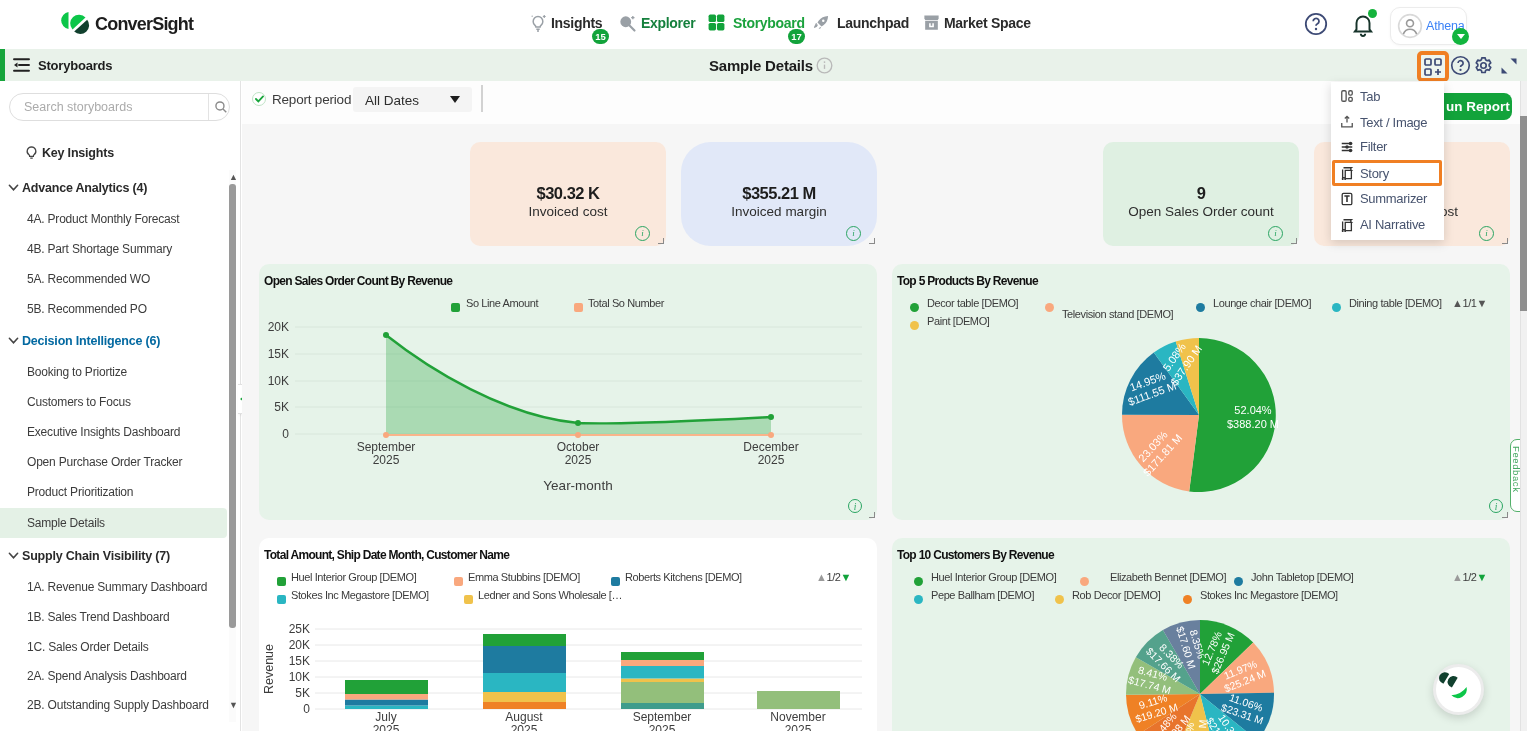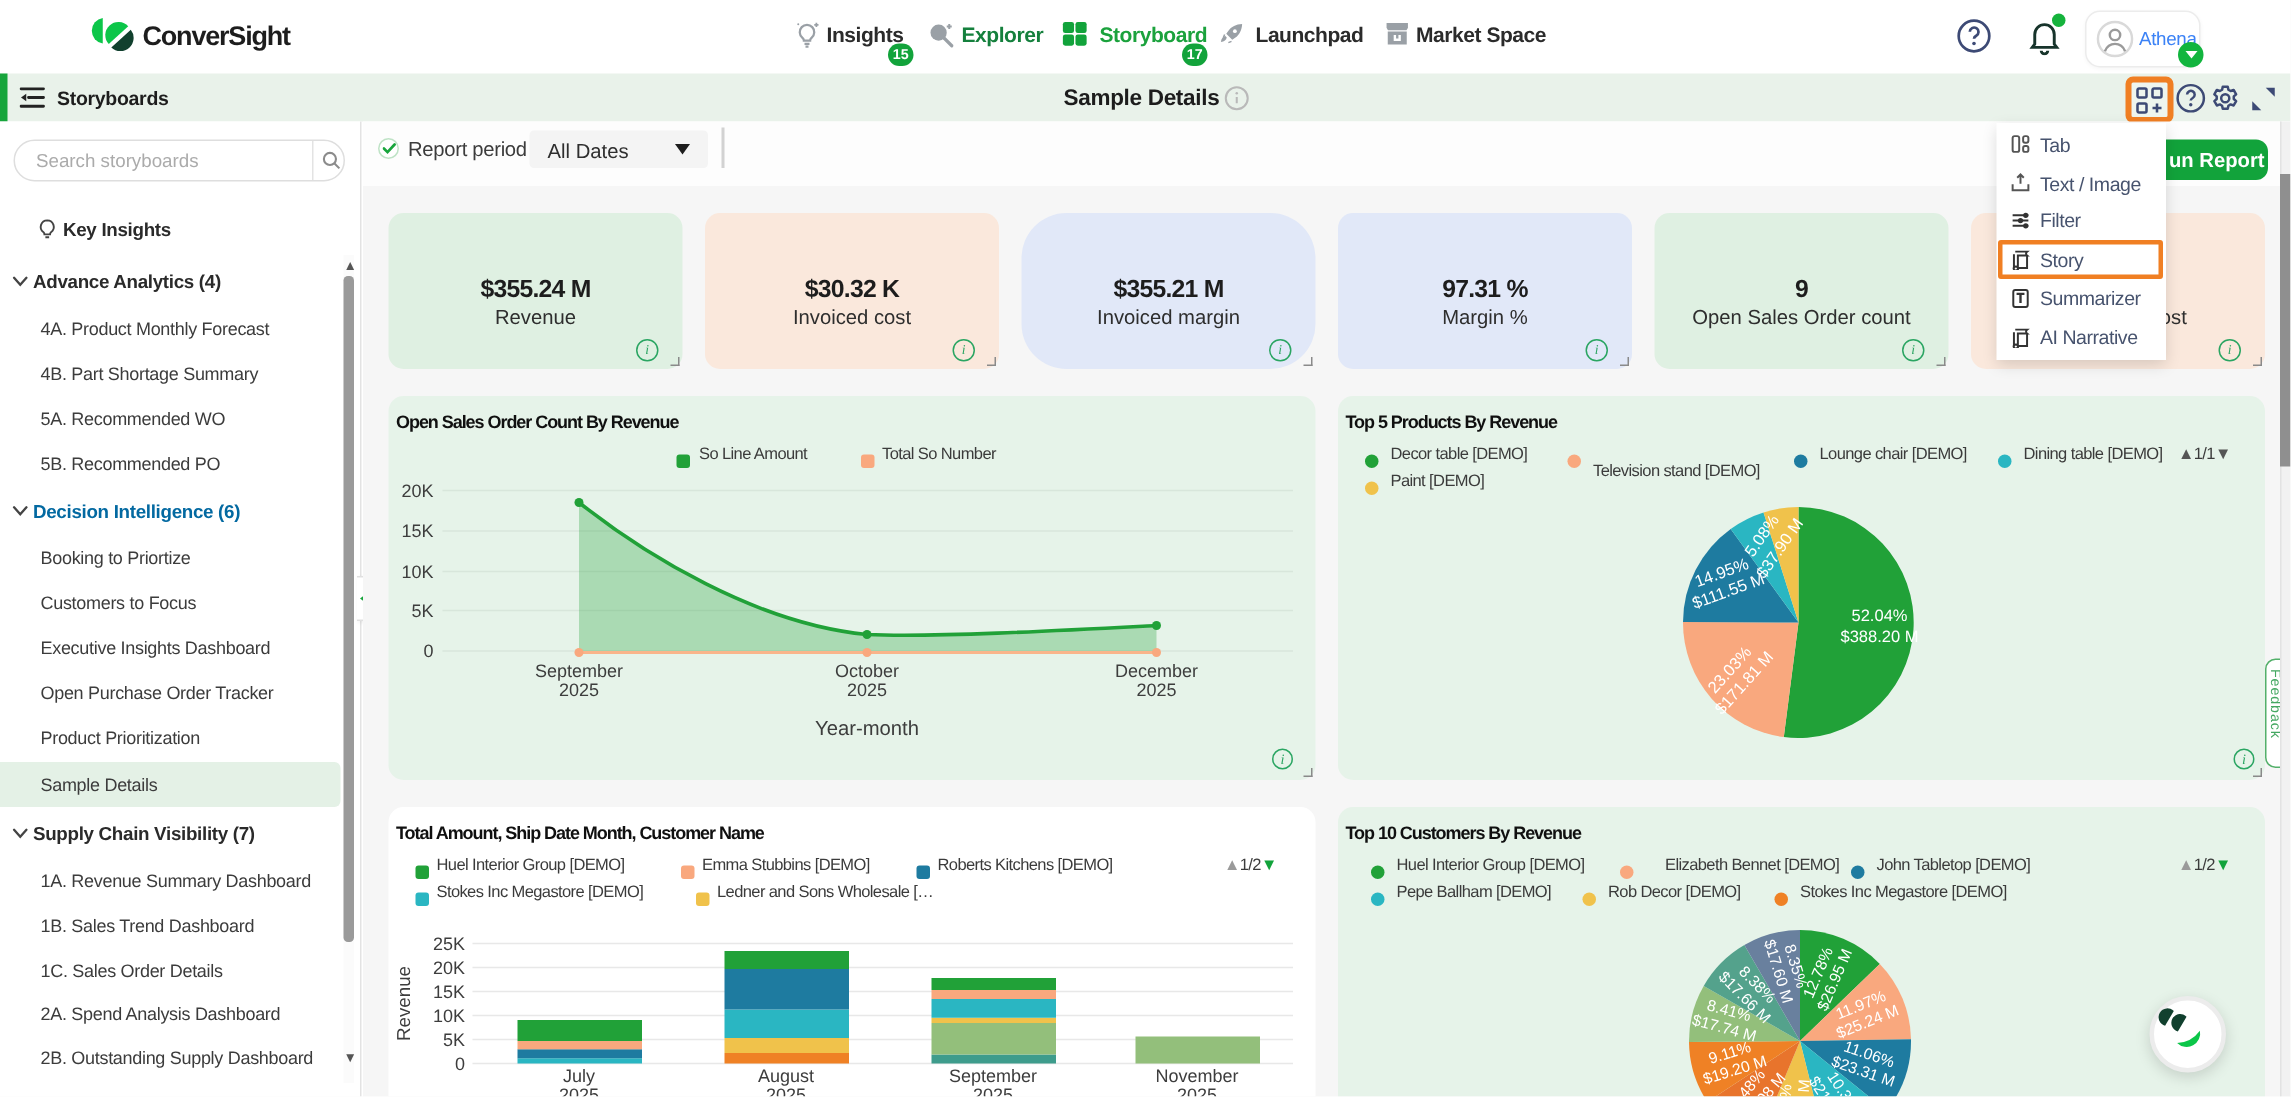--- a/index.html
+++ b/index.html
@@ -194,10 +194,6 @@
 
   <div class="abs" style="left:1419px;top:93px;width:93px;height:27px;background:#12a33b;border-radius:8px 8px 8px 8px;color:#fff;font-size:14px;font-weight:bold;text-align:right;line-height:27px;padding-right:10px;"></div>
 
-  <div class="abs kpi" style="left:259px;background:#dff0e2;">
-      <div class="v">$355.24 M</div>
-      <div class="l">Revenue</div>
-    </div>
   <div class="abs kpi" style="left:470px;background:#fae8dc;">
       <div class="v">$30.32 K</div>
       <div class="l">Invoiced cost</div>

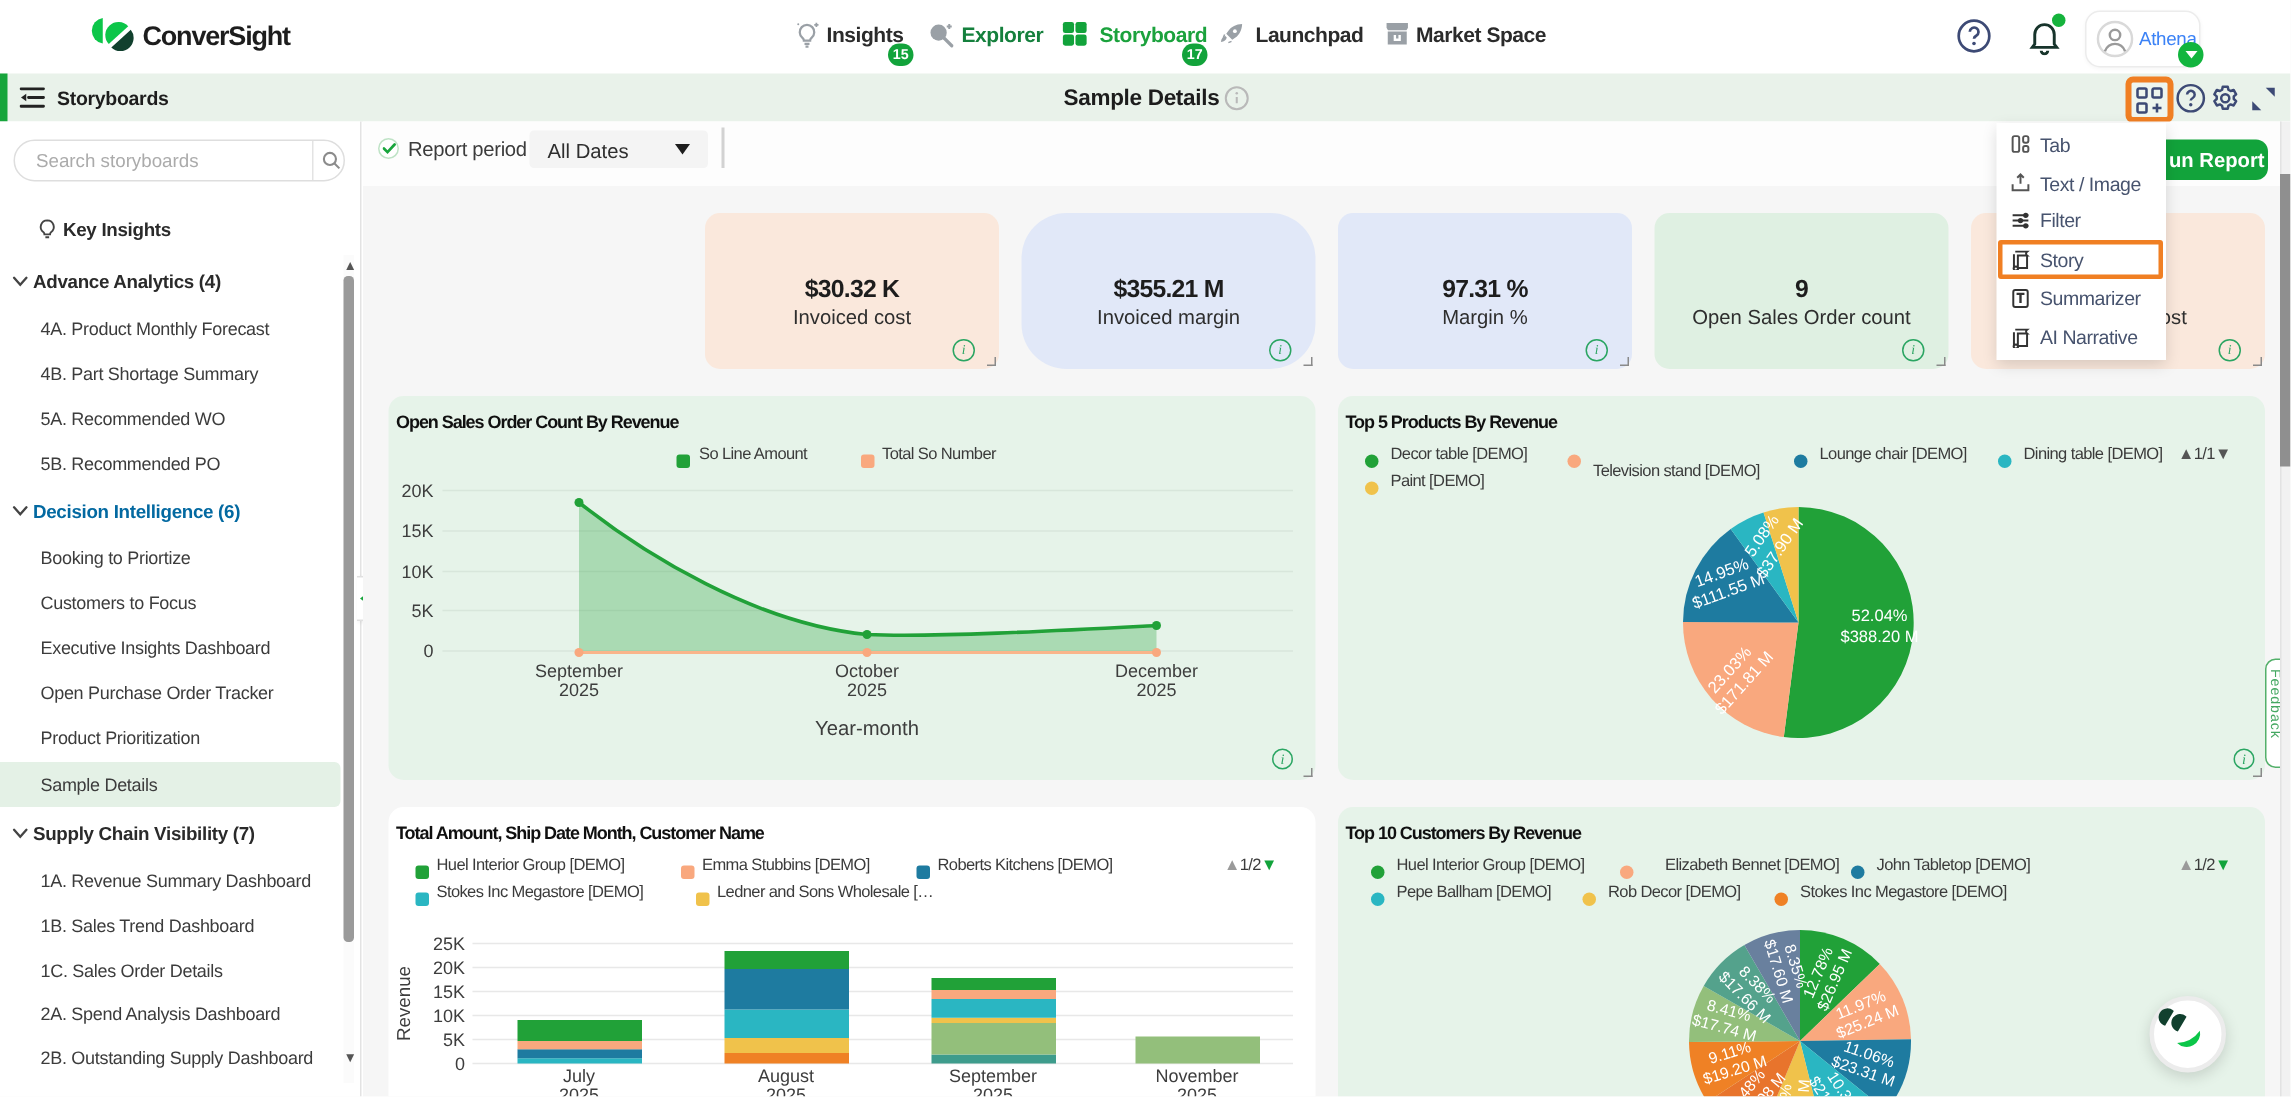--- a/index.html
+++ b/index.html
@@ -201,10 +201,6 @@
   <div class="abs kpi" style="left:681px;background:#e1e8f8;border-radius:30px;">
       <div class="v">$355.21 M</div>
       <div class="l">Invoiced margin</div>
-    </div>
-  <div class="abs kpi" style="left:892px;background:#e1e8f8;">
-      <div class="v">97.31 %</div>
-      <div class="l">Margin %</div>
     </div>
   <div class="abs kpi" style="left:1103px;background:#dff0e2;">
       <div class="v">9</div>

